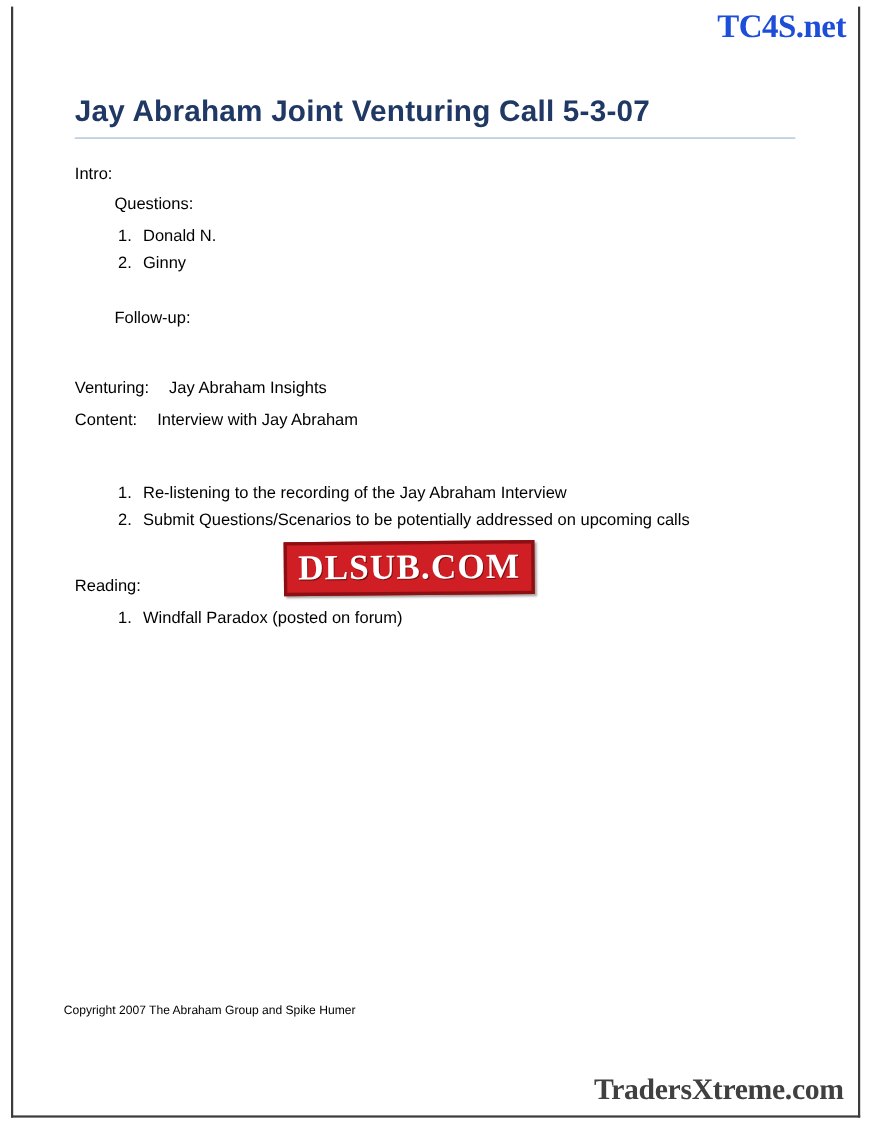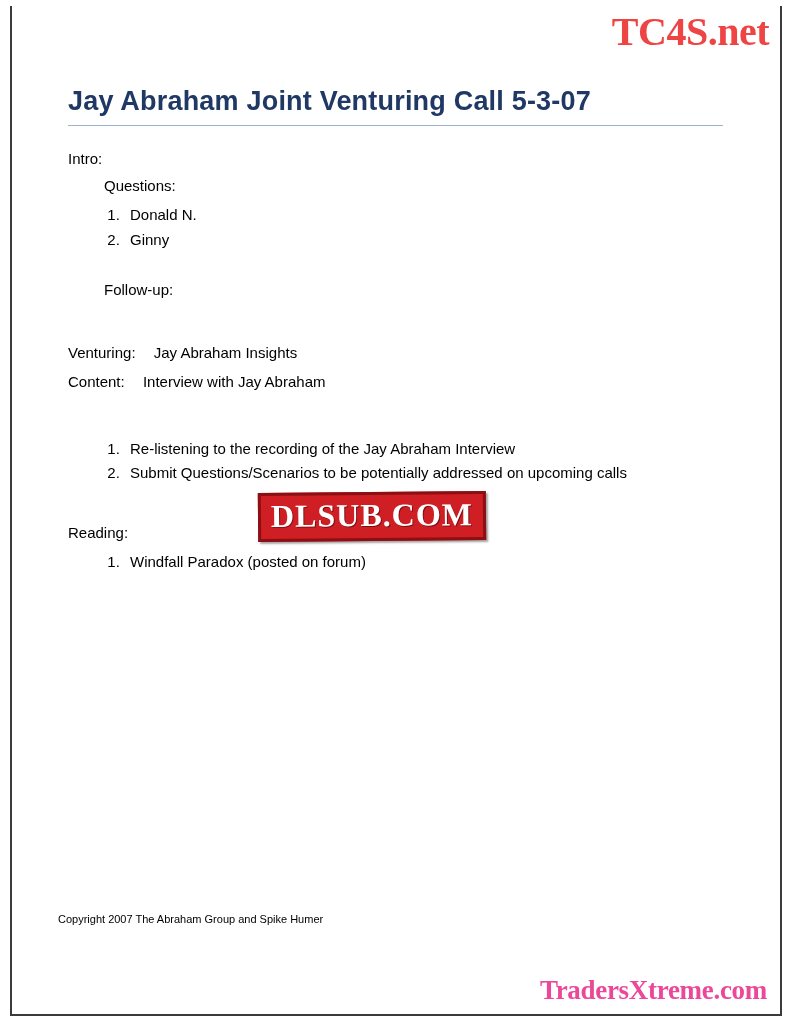--- a/index.html
+++ b/index.html
@@ -36,8 +36,8 @@
     top: 8px;
     font-family: "Liberation Serif", serif;
     font-weight: bold;
-    font-size: 40px;
-    color: #ef4444;
+    font-size: 30px;
+    color: #1d4ed8;
     letter-spacing: -0.5px;
   }
 

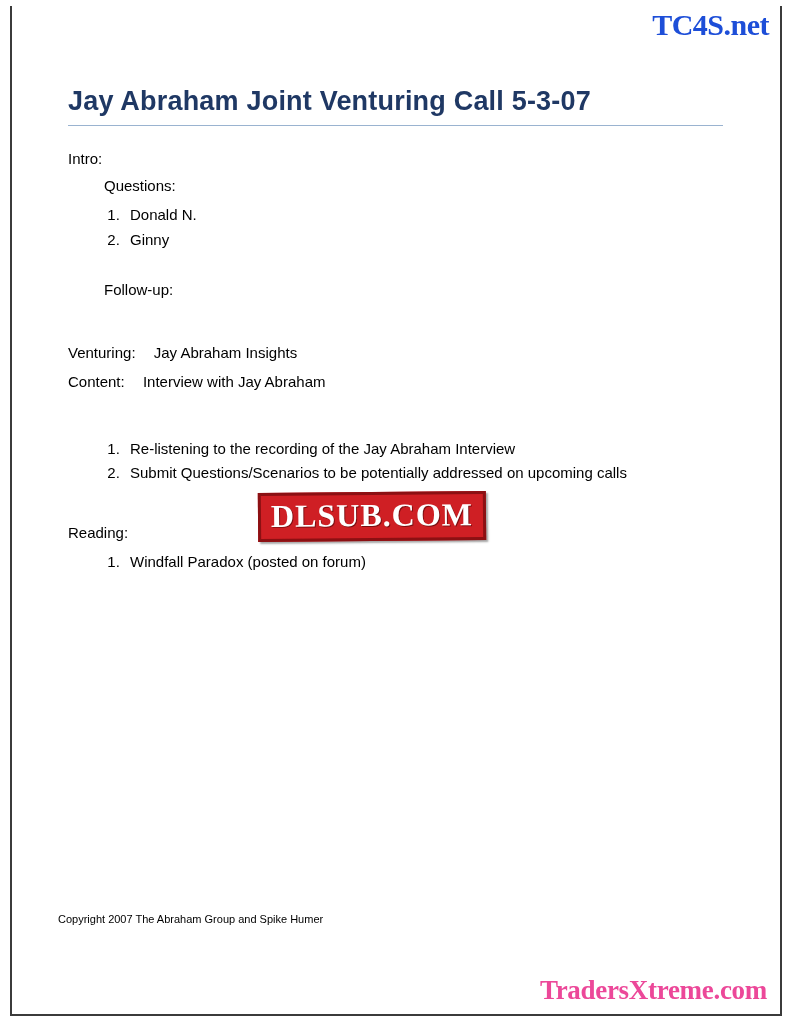--- a/index.html
+++ b/index.html
@@ -48,7 +48,7 @@
     font-family: "Liberation Serif", serif;
     font-weight: bold;
     font-size: 27px;
-    color: #ec4899;
+    color: #404040;
     letter-spacing: -0.3px;
   }
 

